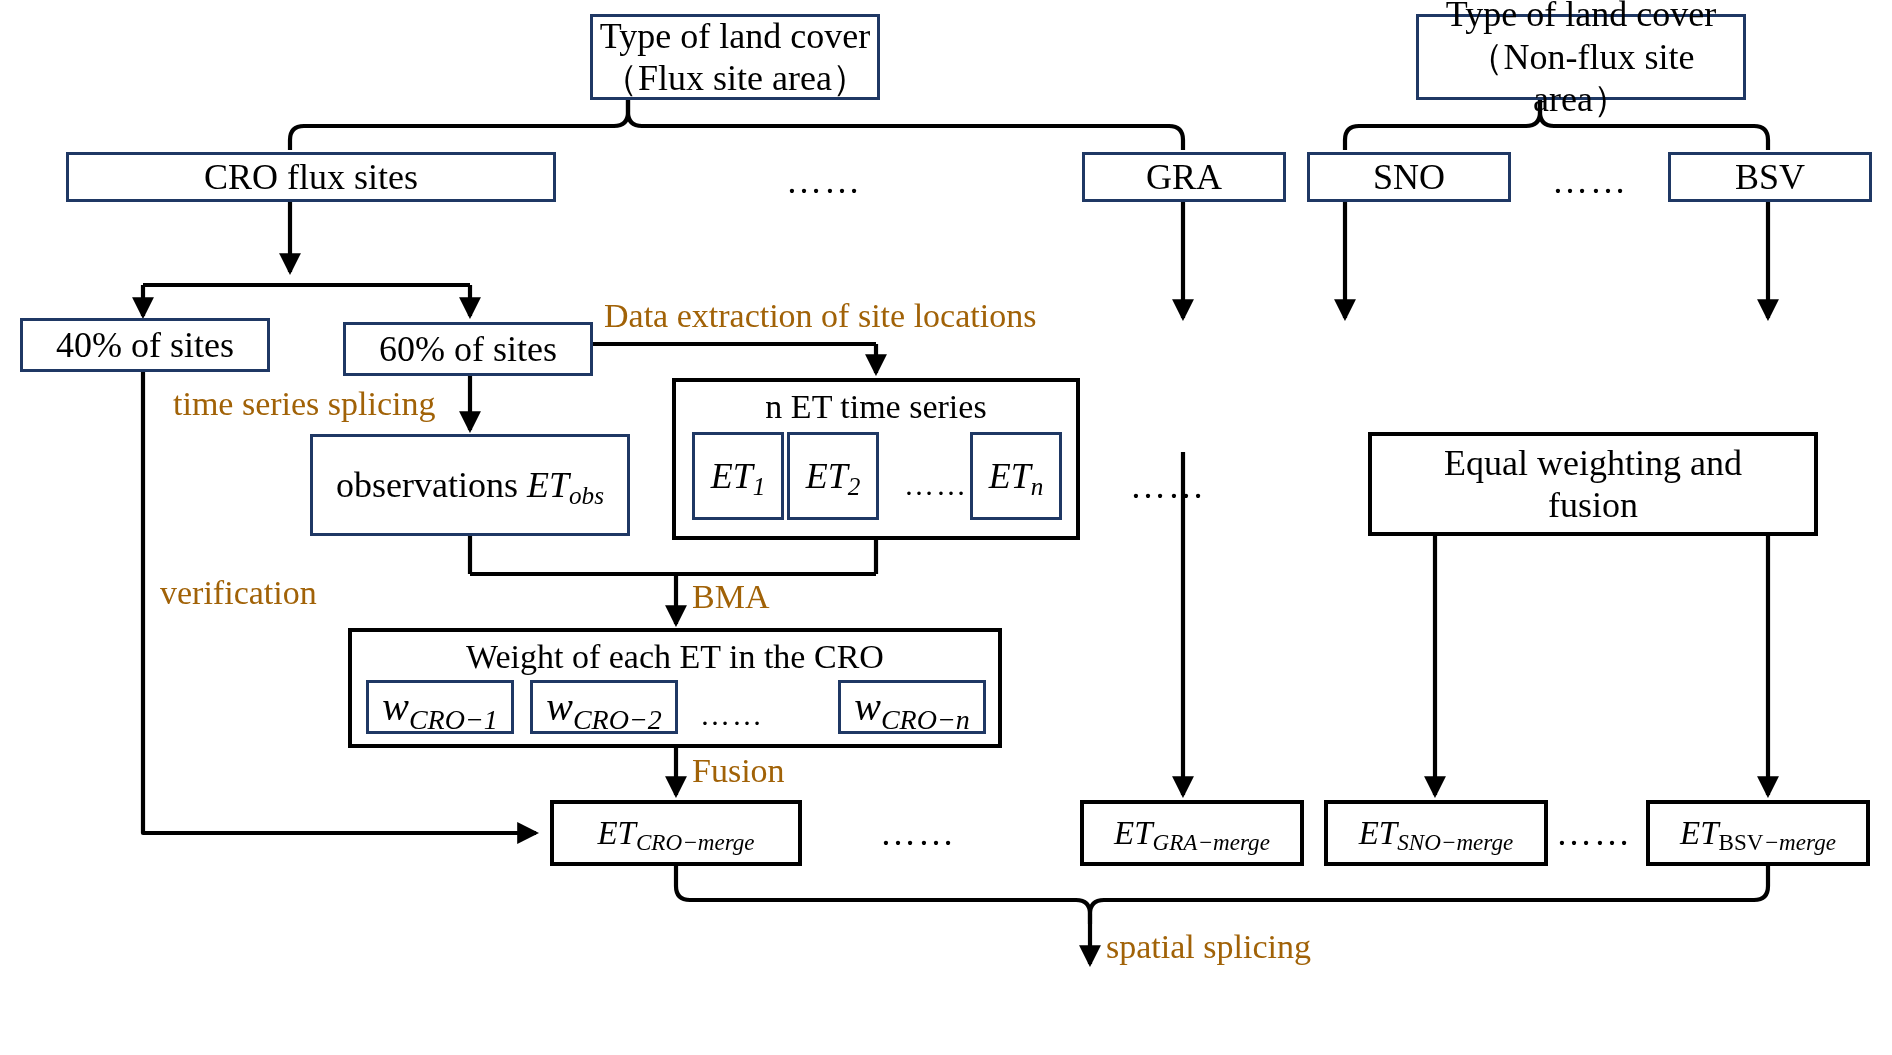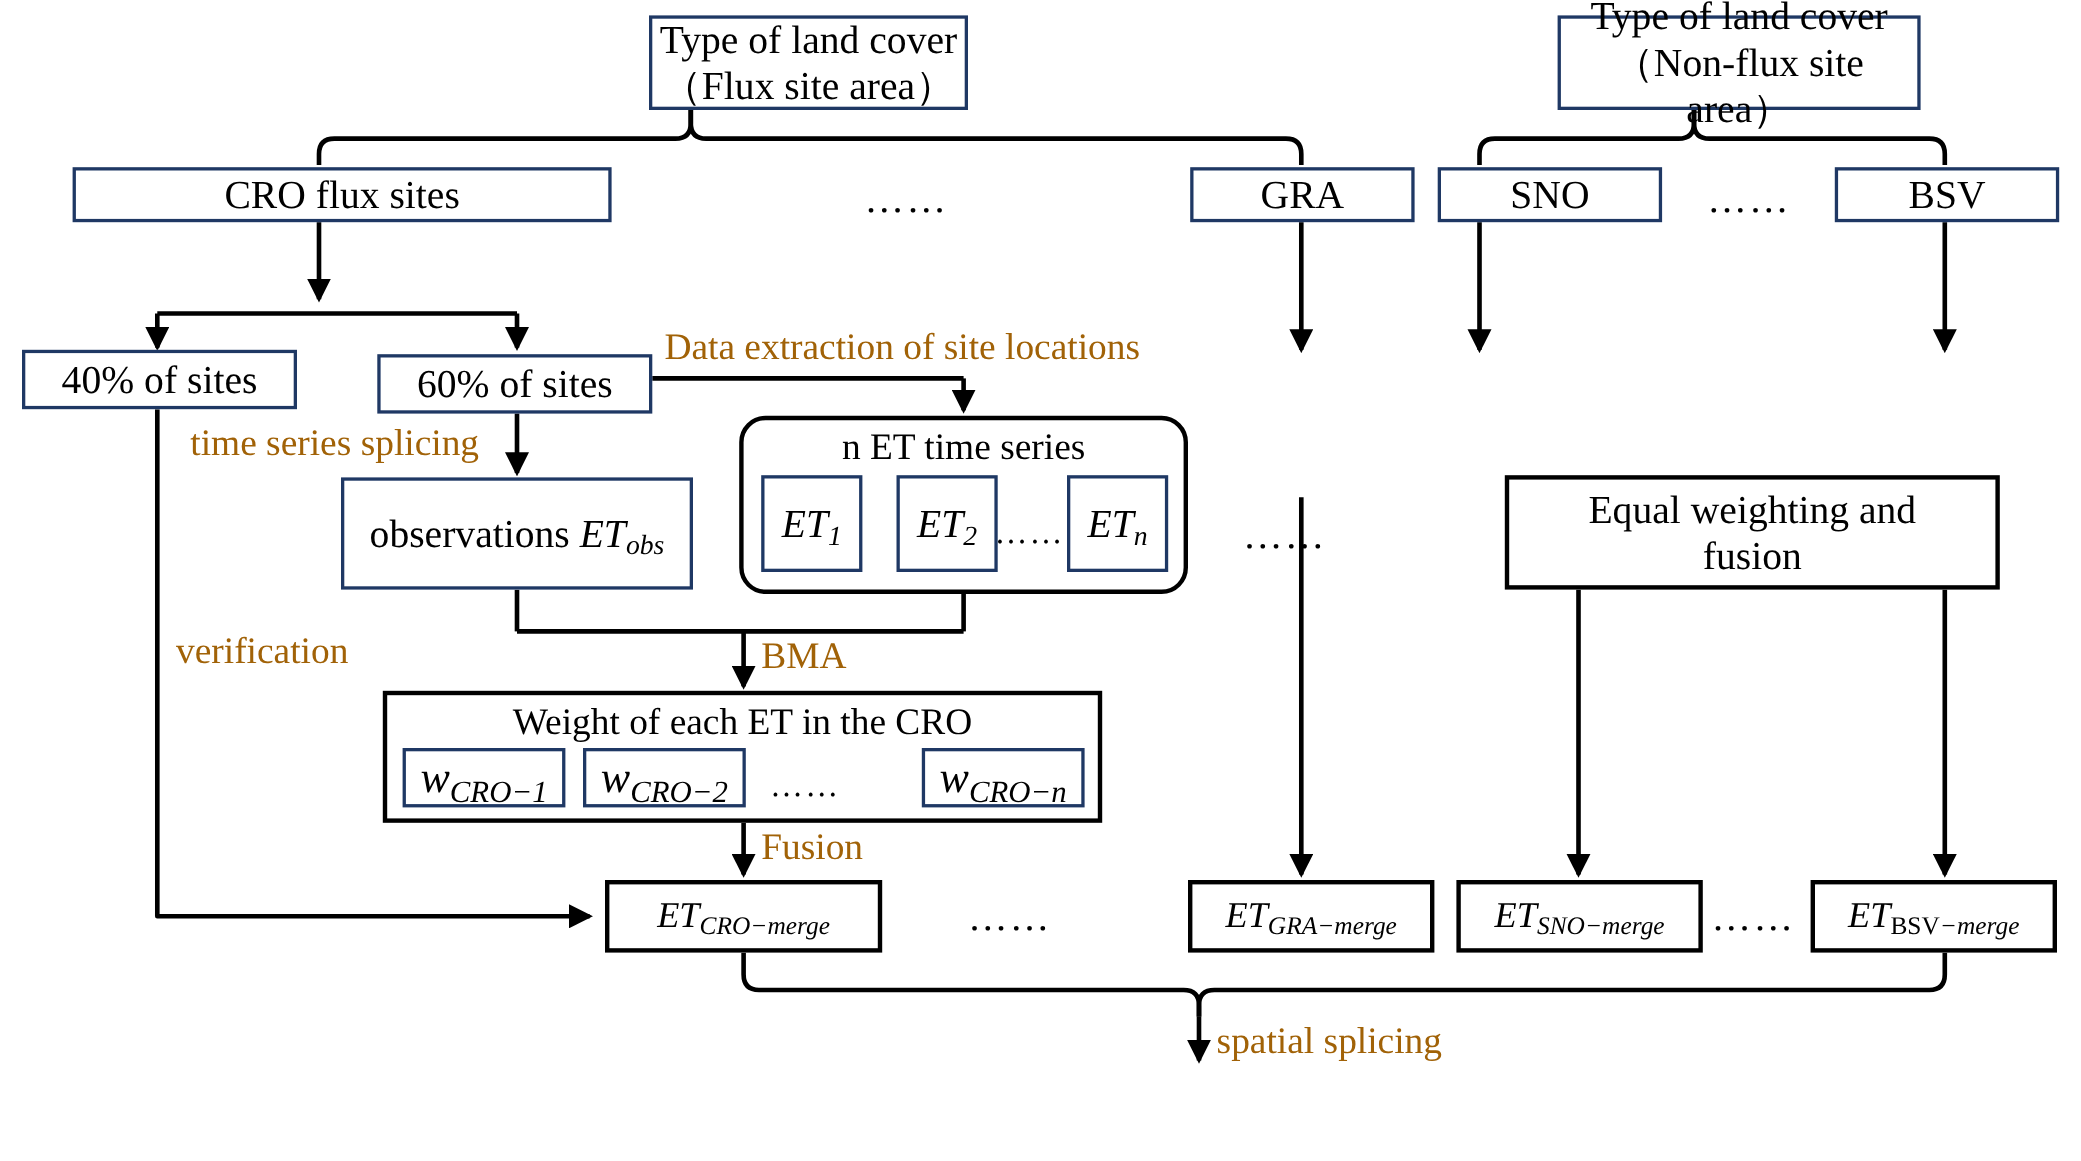--- a/index.html
+++ b/index.html
@@ -148,7 +148,7 @@
 
   <div class="lbl f34" style="left:160px;top:574px;">verification</div>
 
-  <div class="grp" style="left:672px;top:378px;width:408px;height:162px;border-radius:24px;">
+  <div class="grp" style="left:672px;top:378px;width:408px;height:162px;">
     <div class="grp-title f34">n ET time series</div>
 
     <div class="node navy f36 it" style="left:16px;top:50px;width:92px;height:88px;">

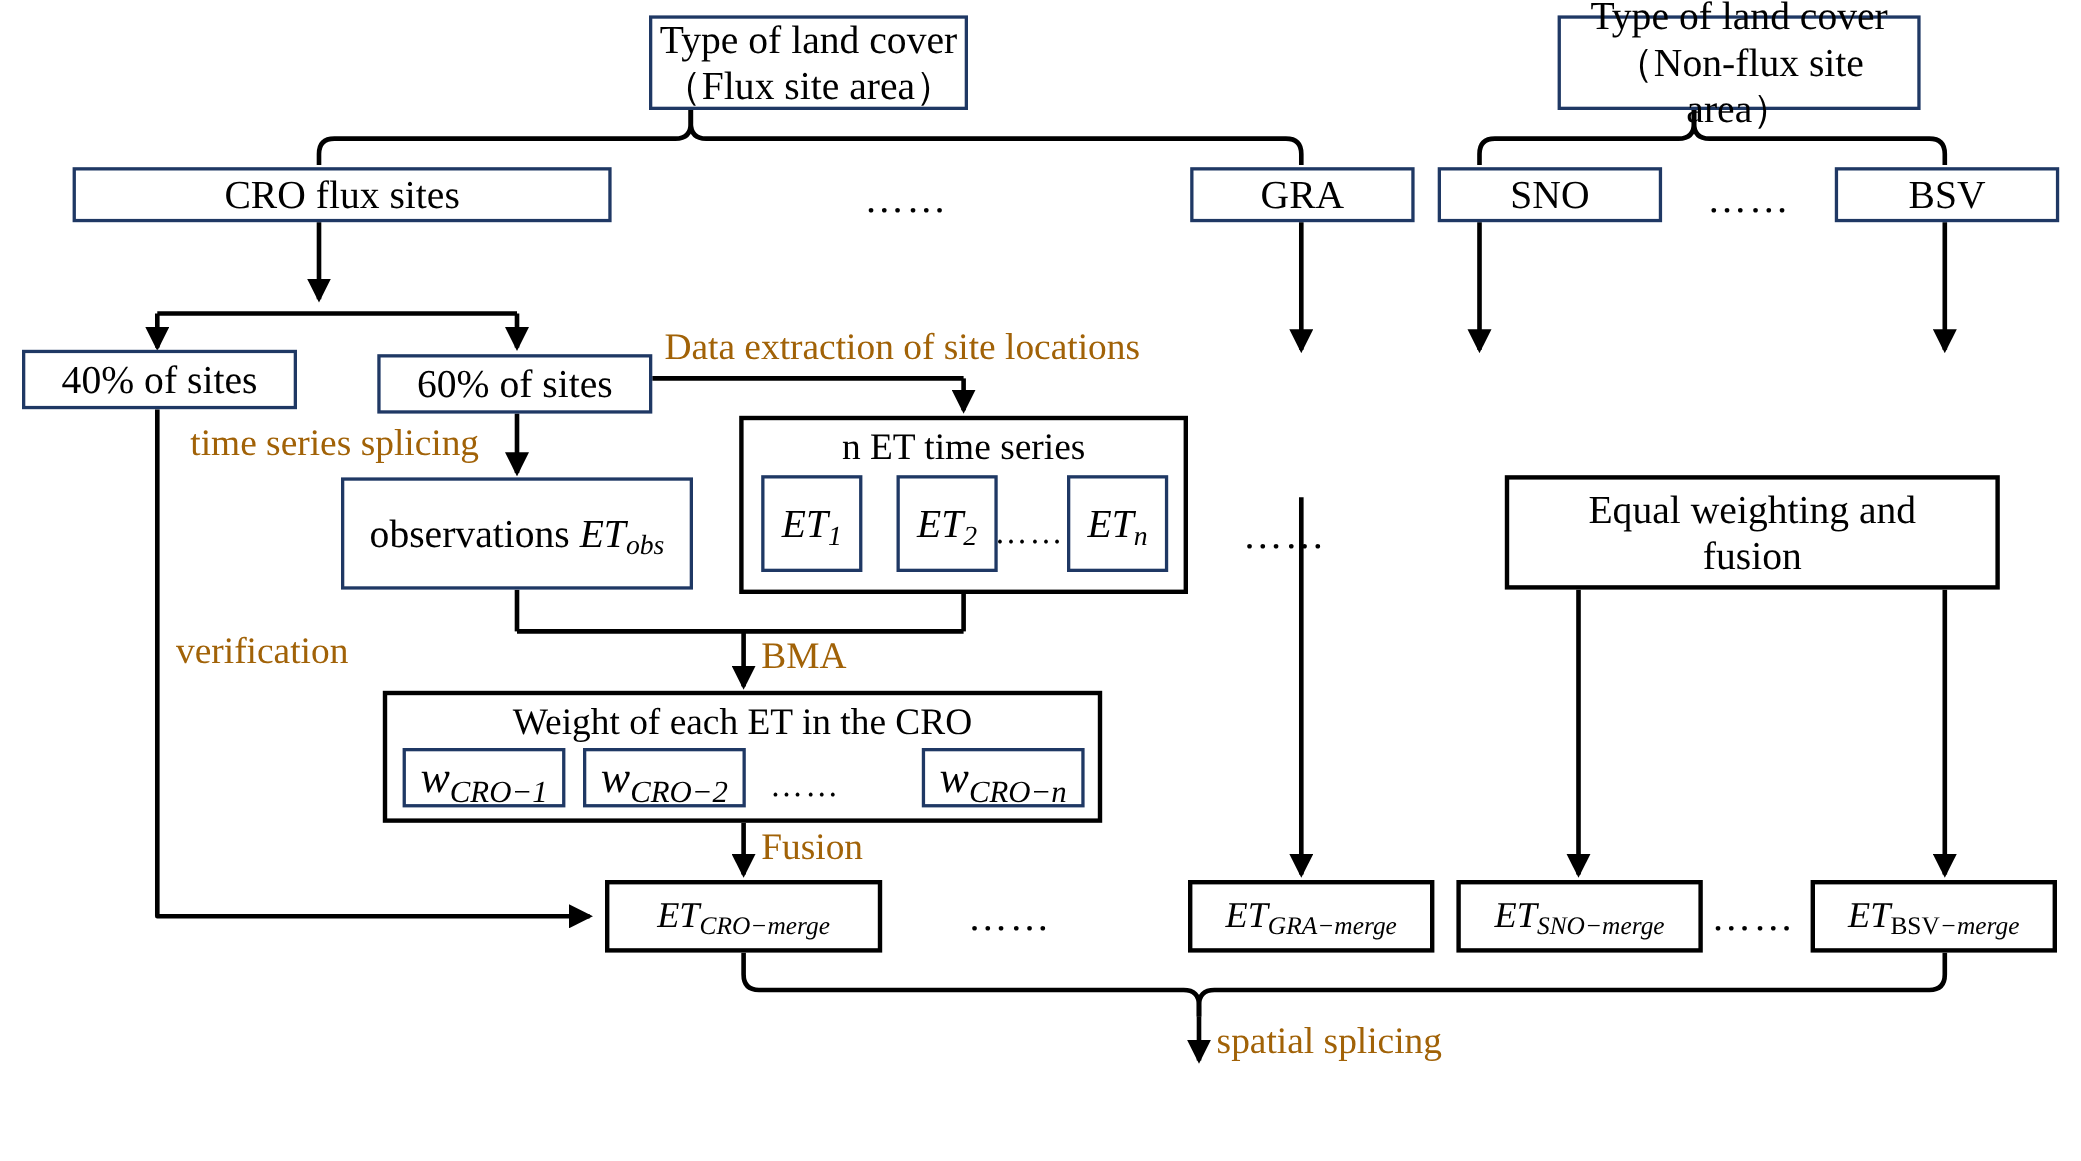--- a/index.html
+++ b/index.html
@@ -157,7 +157,7 @@
       </span>
     </div>
 
-    <div class="node navy f36 it" style="left:139px;top:50px;width:92px;height:88px;">
+    <div class="node navy f36 it" style="left:111px;top:50px;width:92px;height:88px;">
       <span>
         <span>ET</span><span class="sub">2</span>
       </span>

